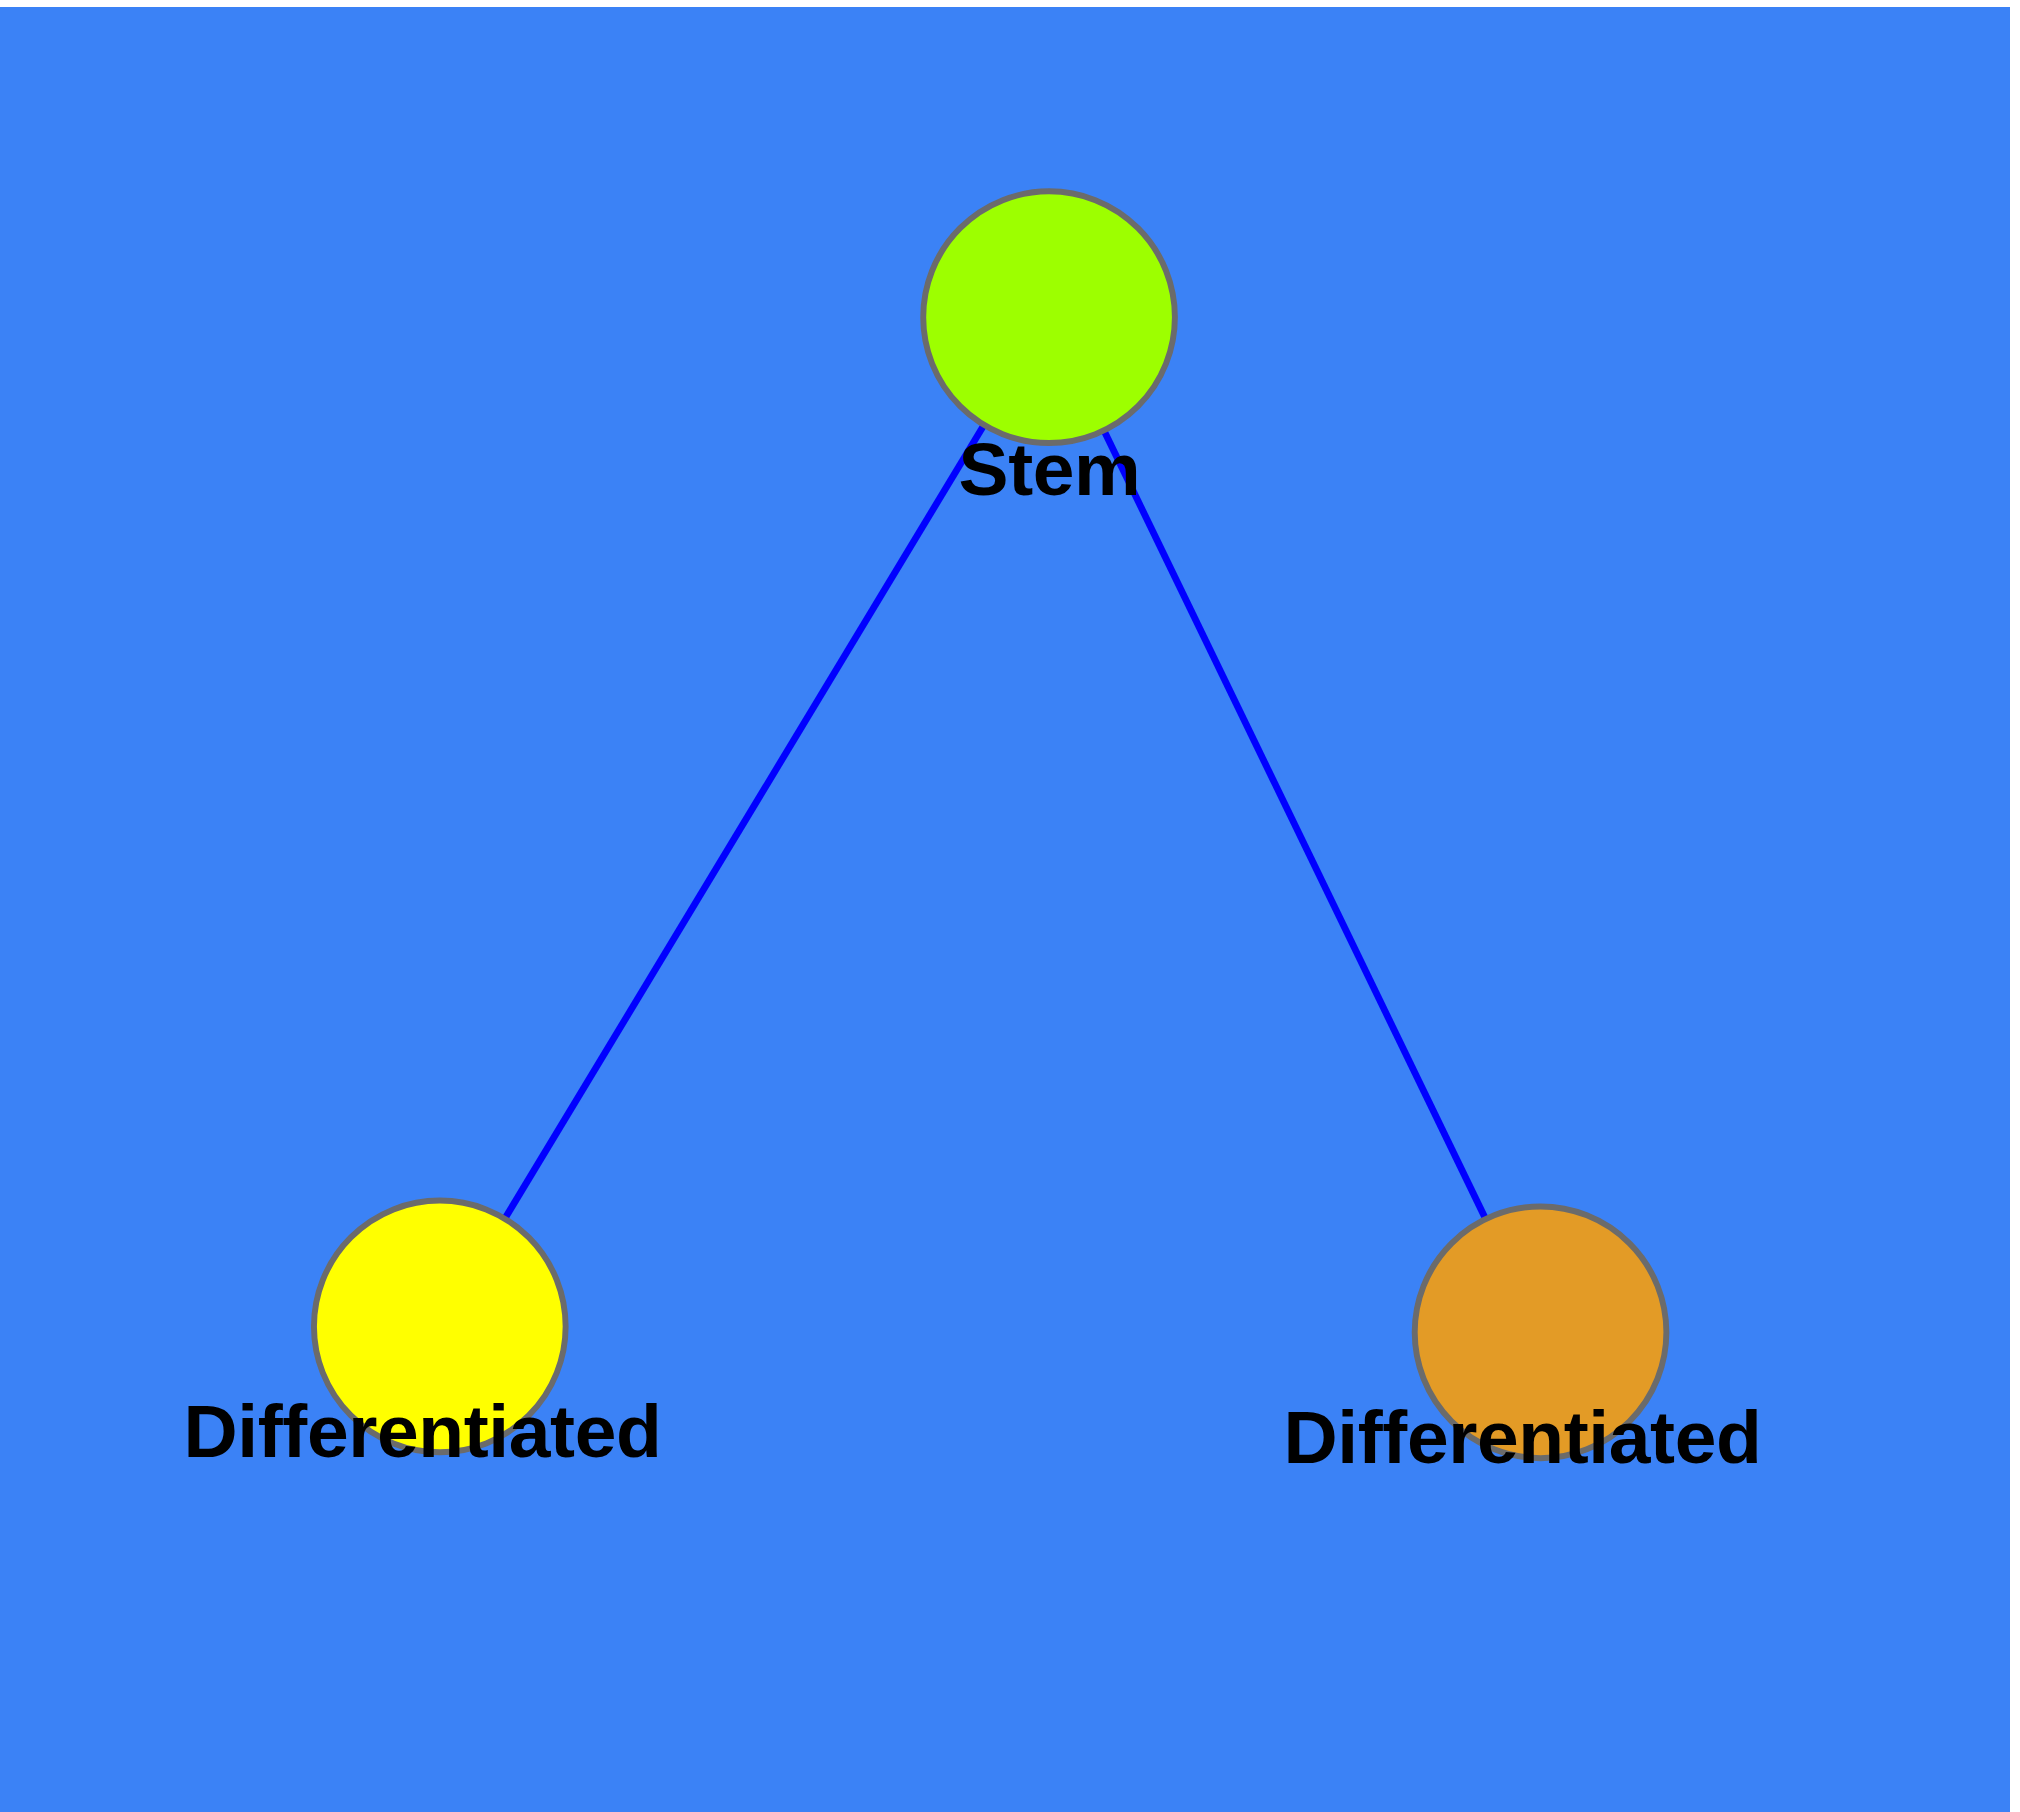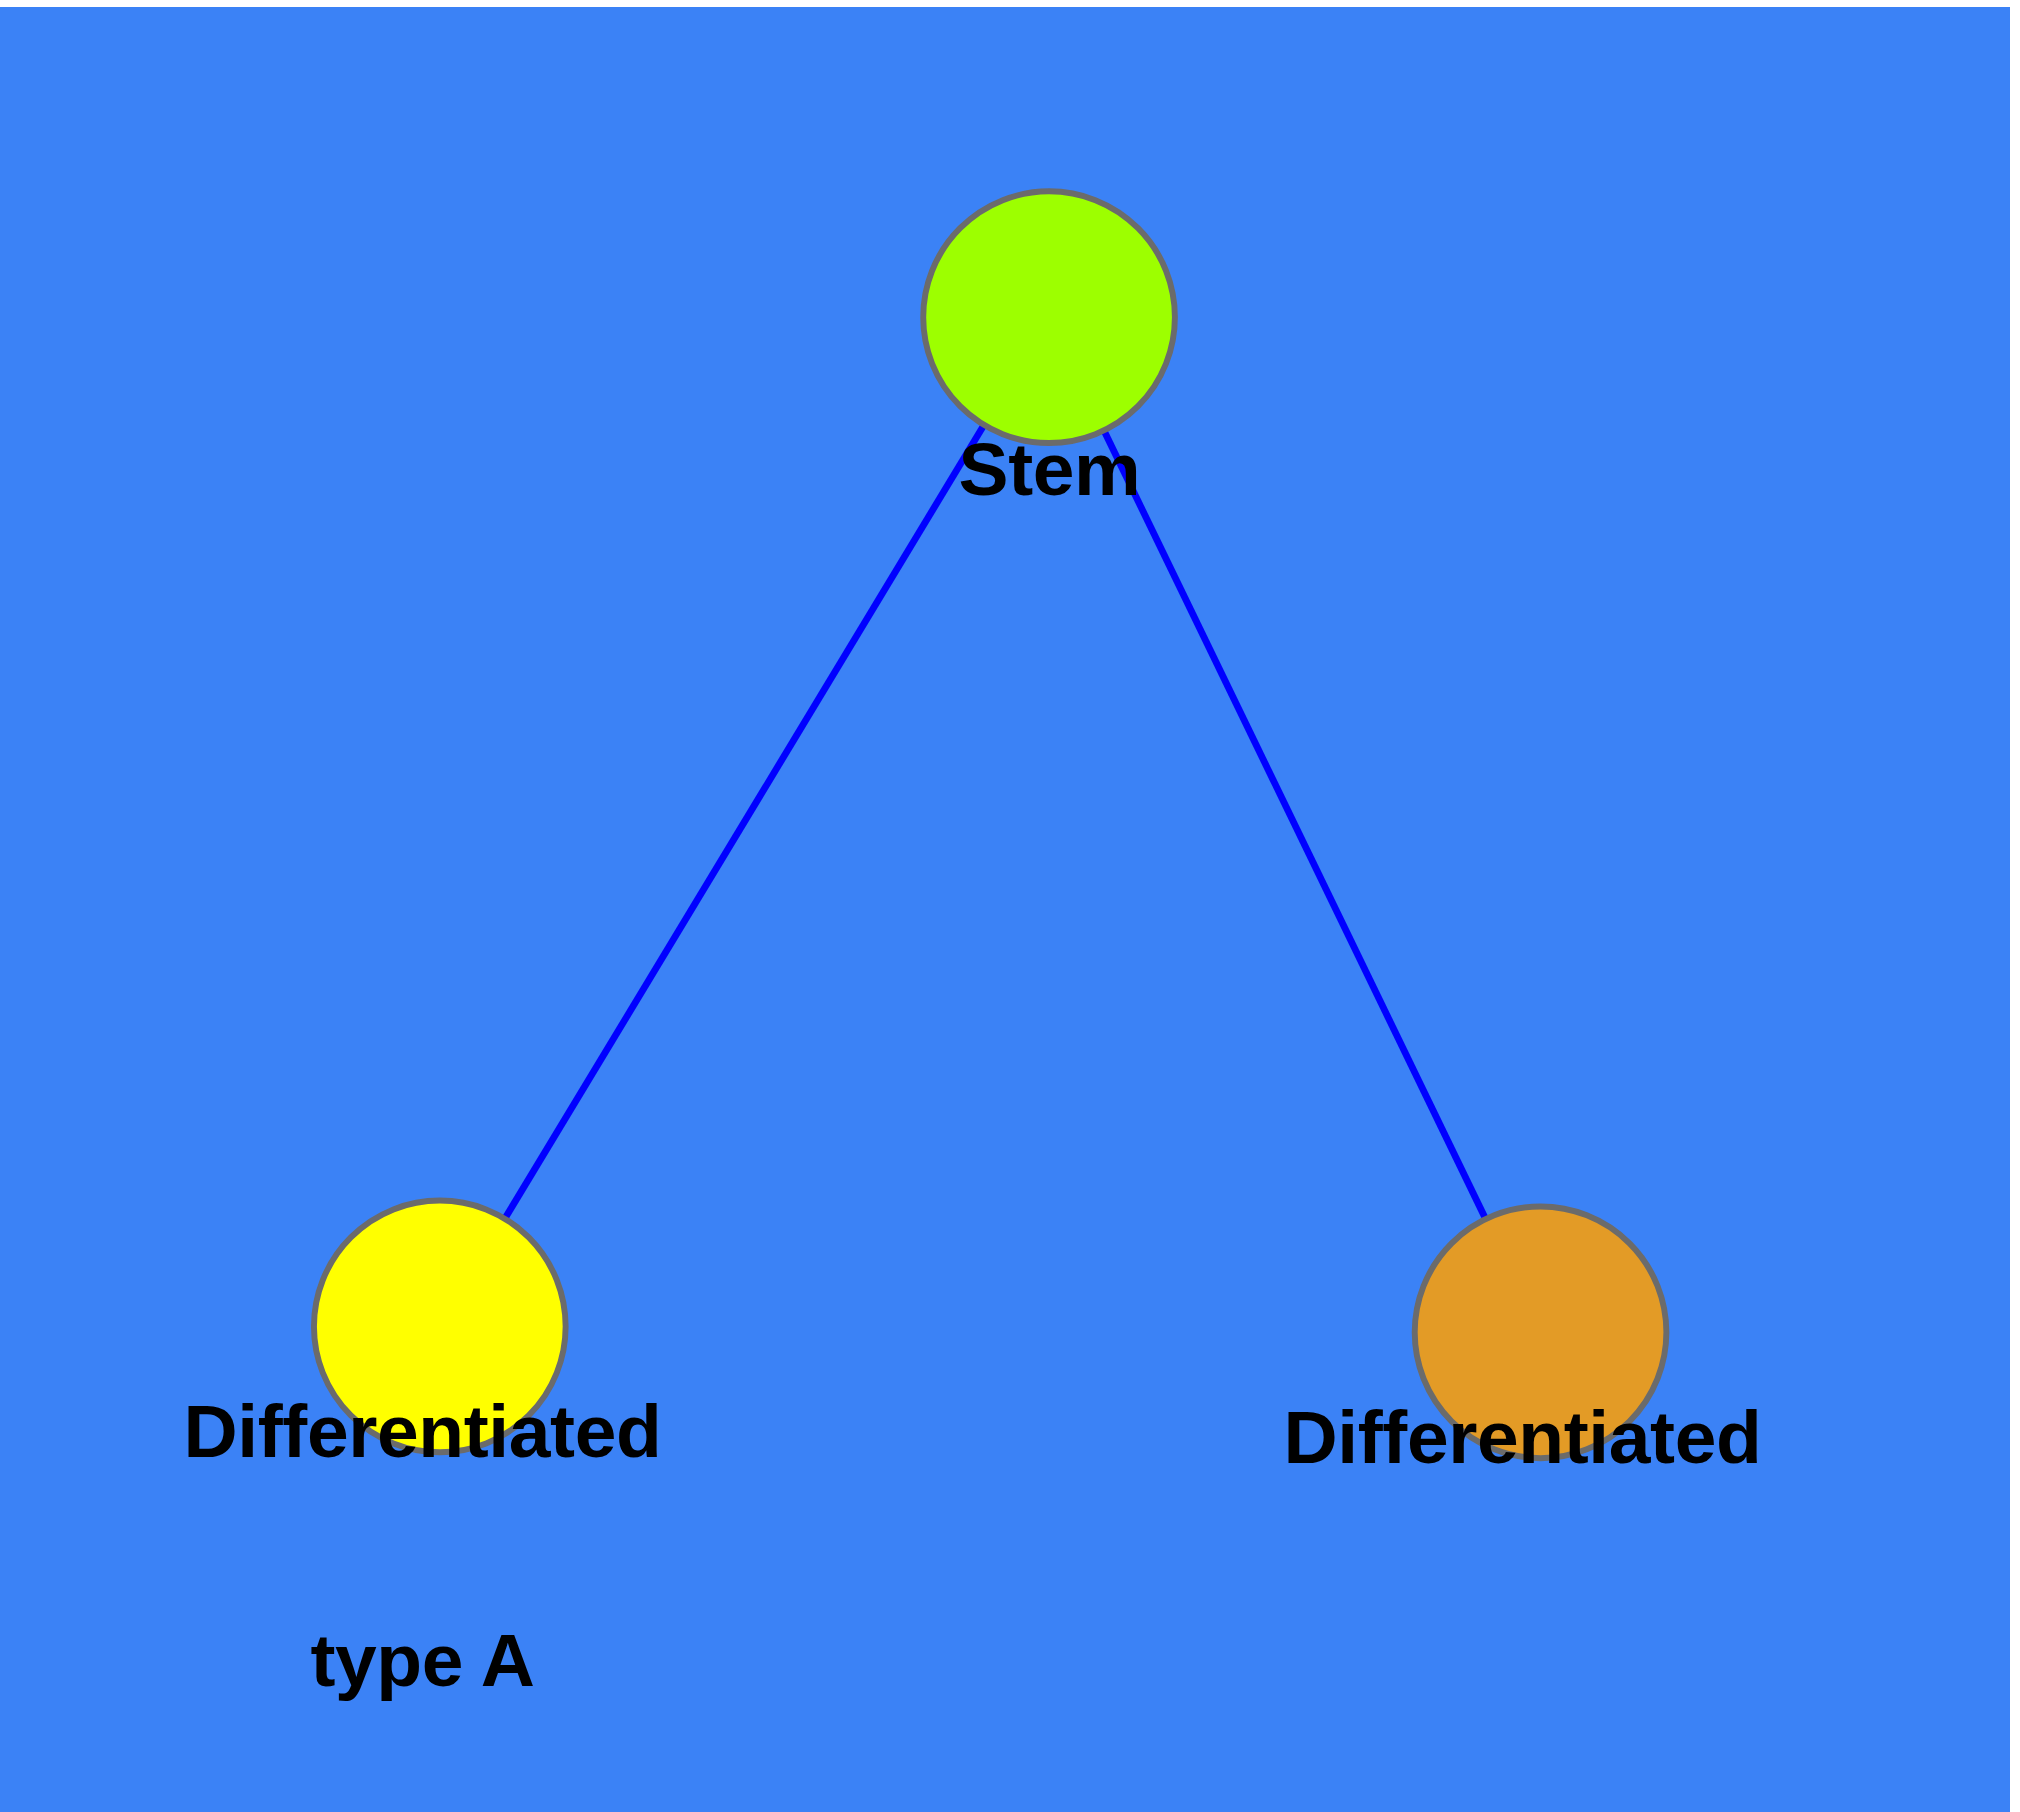--- a/index.html
+++ b/index.html
@@ -85,7 +85,6 @@
 
   <div class="node-label" id="label-type-a">
     <div>Differentiated</div>
-    <div>type A</div>
   </div>
 
   <div class="node-label" id="label-type-b">

